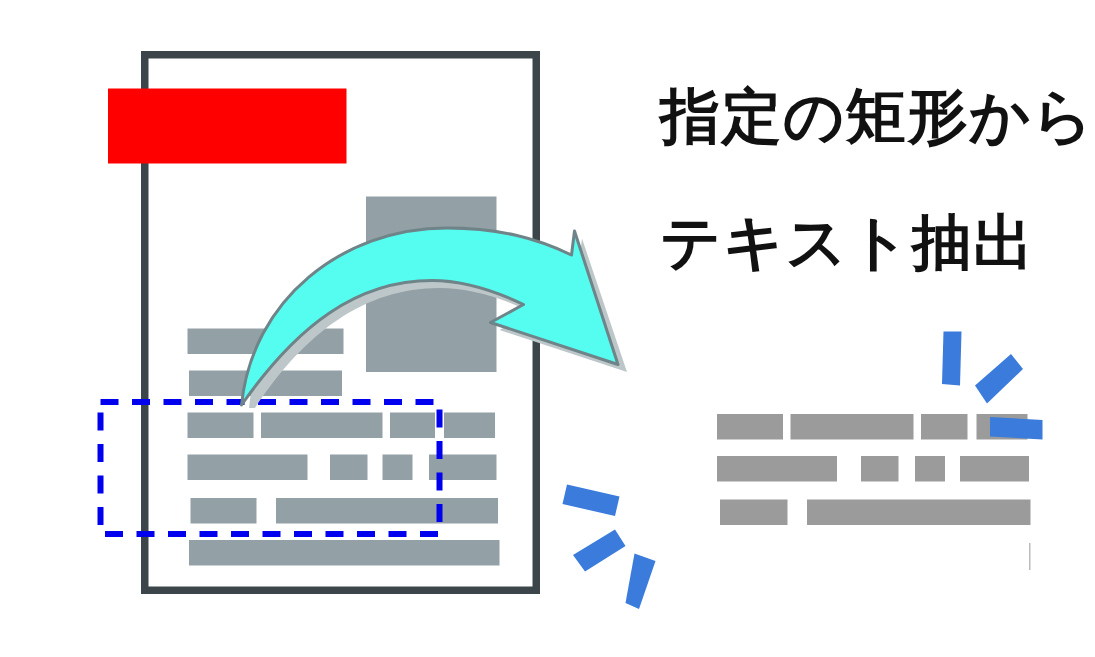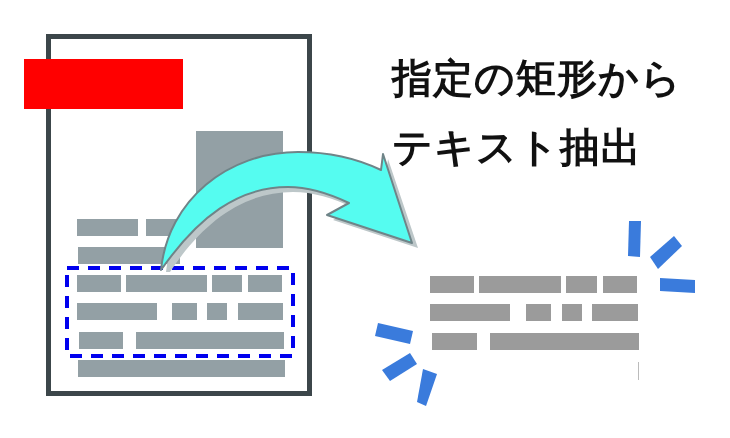--- a/index.html
+++ b/index.html
@@ -4,7 +4,7 @@
 <style>
   html, body { margin: 0; padding: 0; background: #ffffff; }
   body { width: 730px; height: 438px; position: relative; overflow: hidden; font-family: "DejaVu Sans", sans-serif; }
-  .abs { position: absolute; }
+  .abs { position: absolute; margin-left: 48px; }
   .doc { left: 46px; top: 34px; width: 266px; height: 362px; border: 5px solid #3c464a; box-sizing: border-box; background: #fff; }
   .bar { background: #93a0a5; }
   .obar { background: #9b9b9b; }

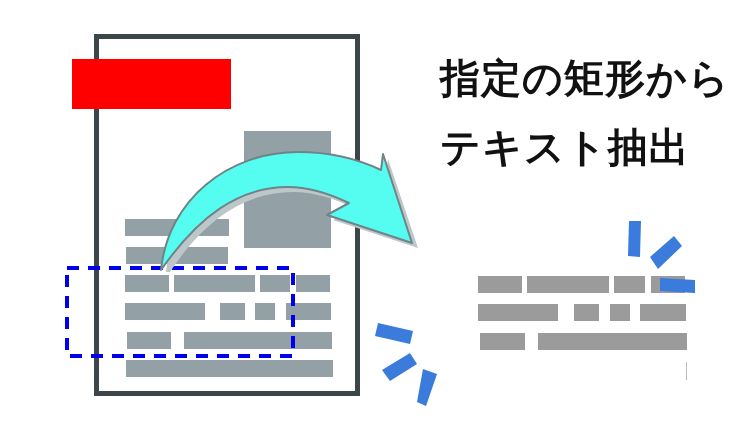--- a/index.html
+++ b/index.html
@@ -72,6 +72,6 @@
 </svg>
 
 <div class="abs title" style="top:58px;">指定の矩形から</div>
-<div class="abs title" style="top:127px;">テキスト抽出</div>
+<div class="abs title" style="top:142px;">テキスト抽出</div>
 
 </body></html>

